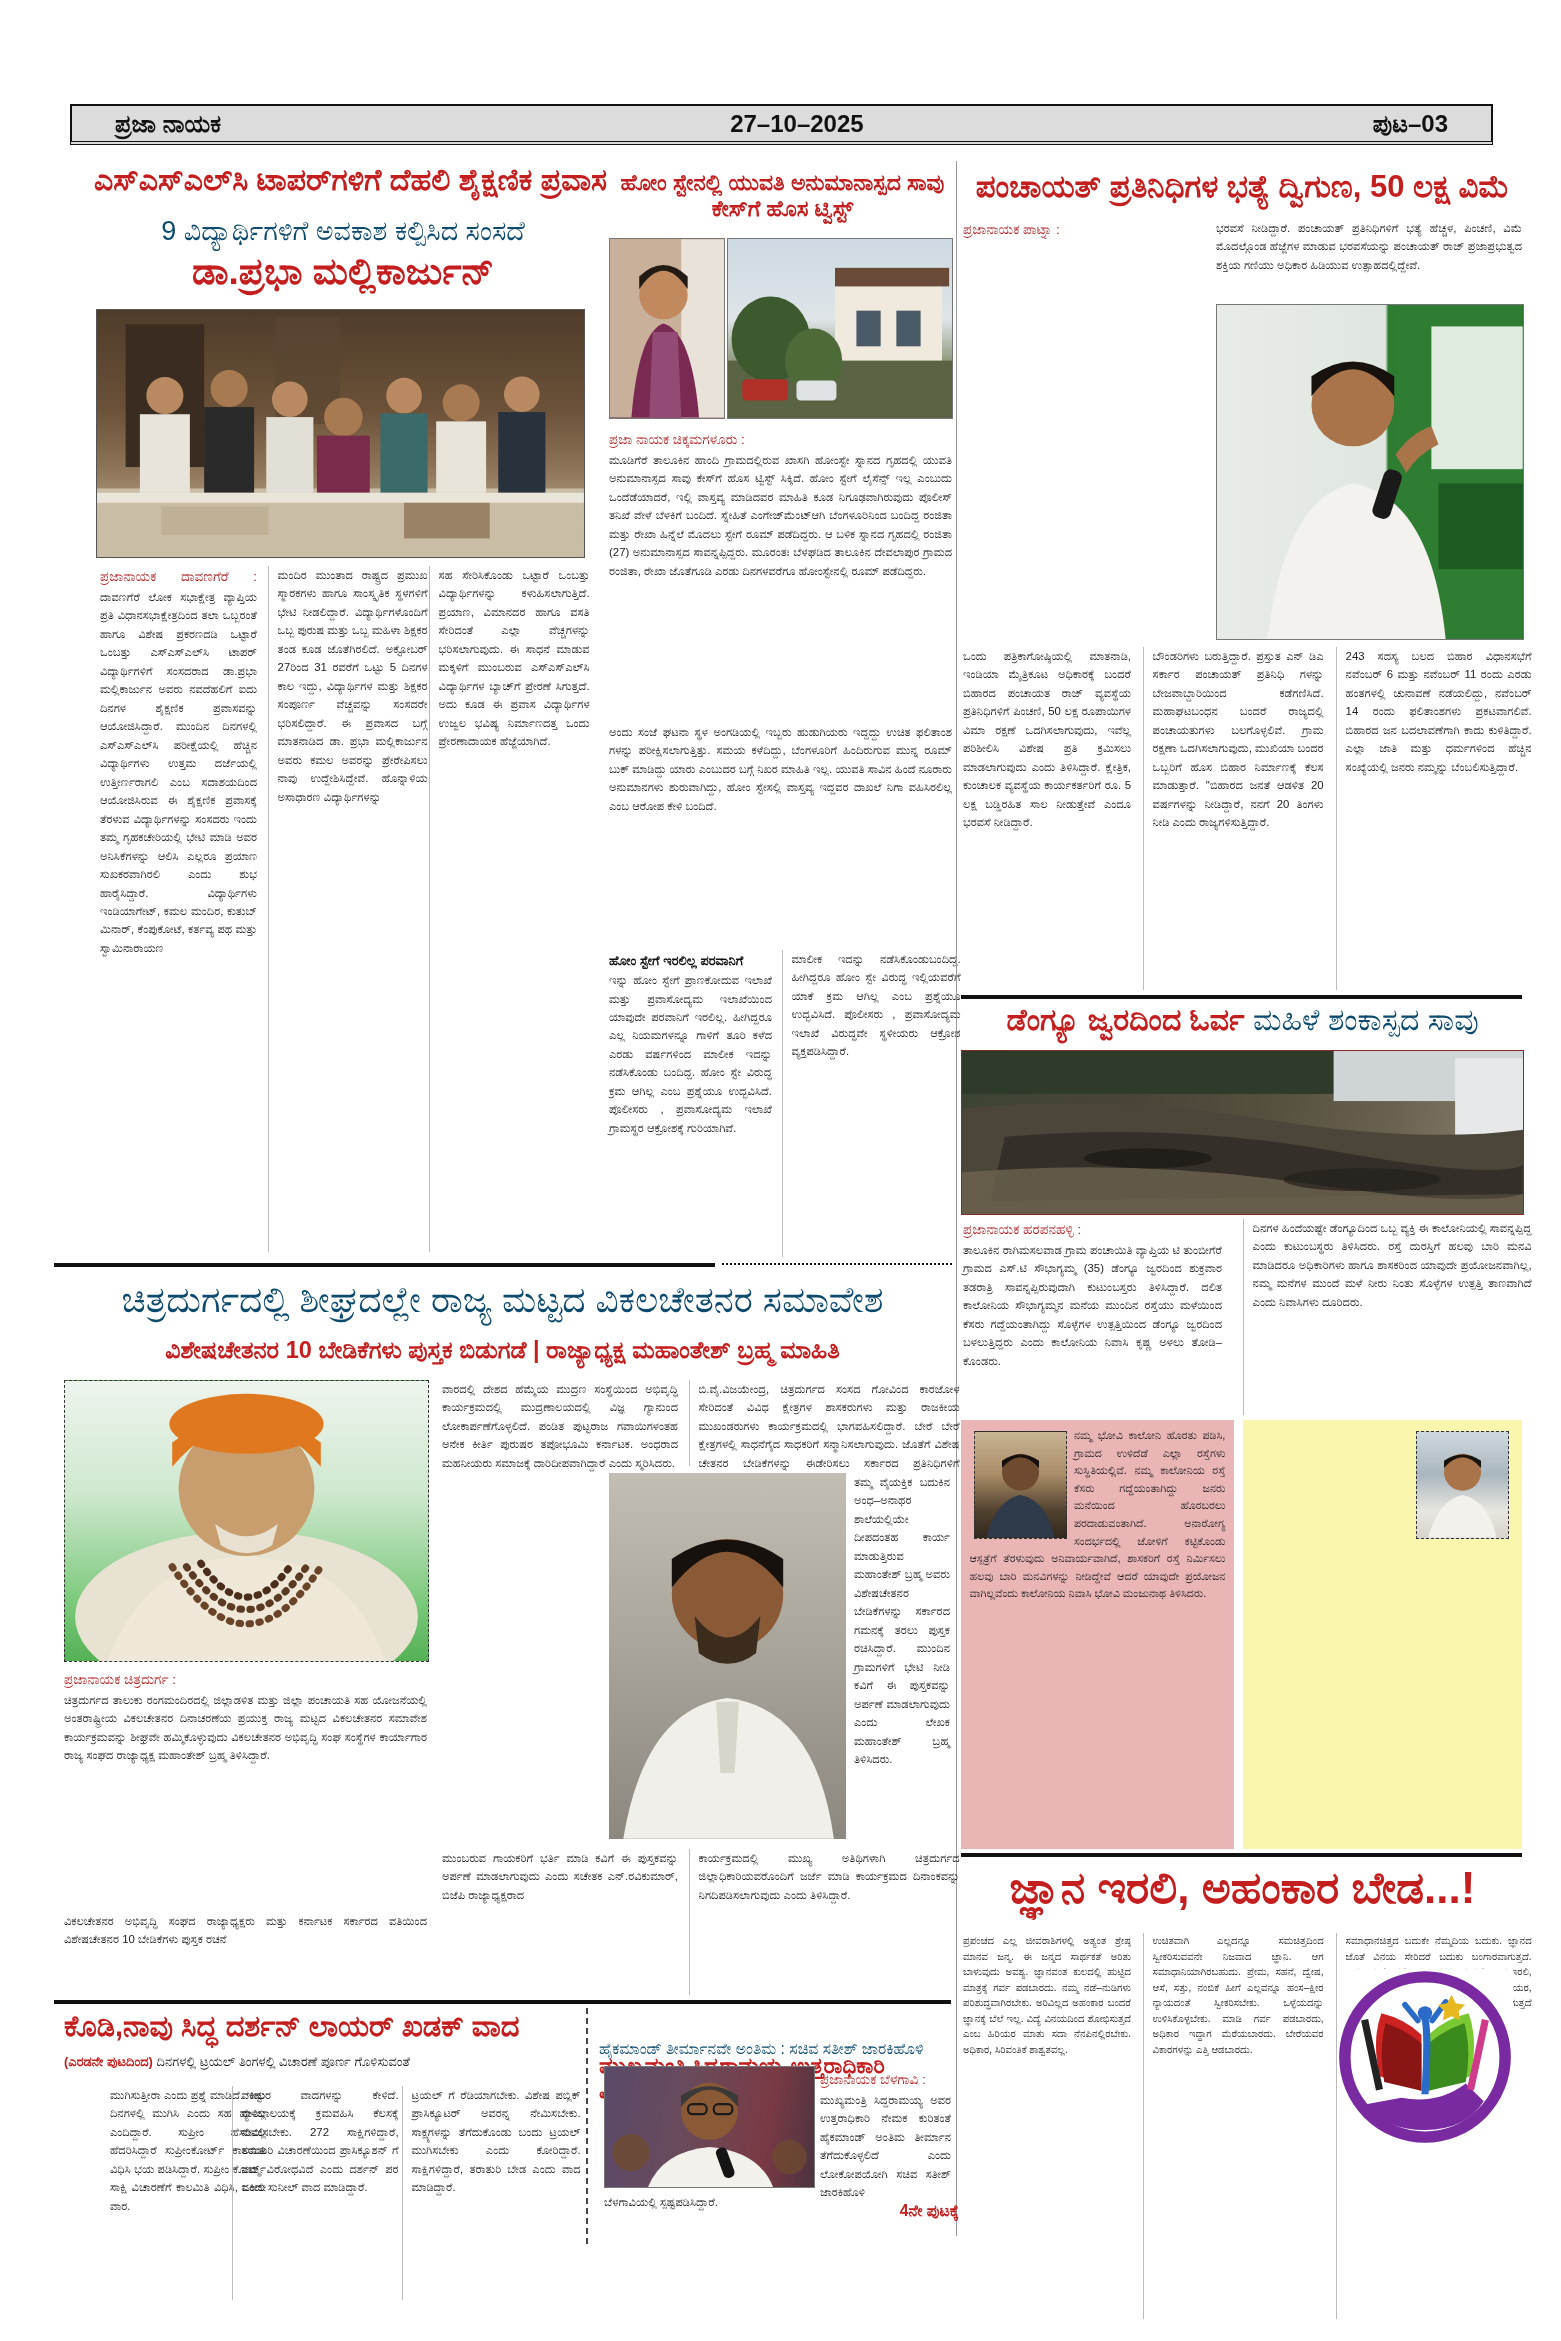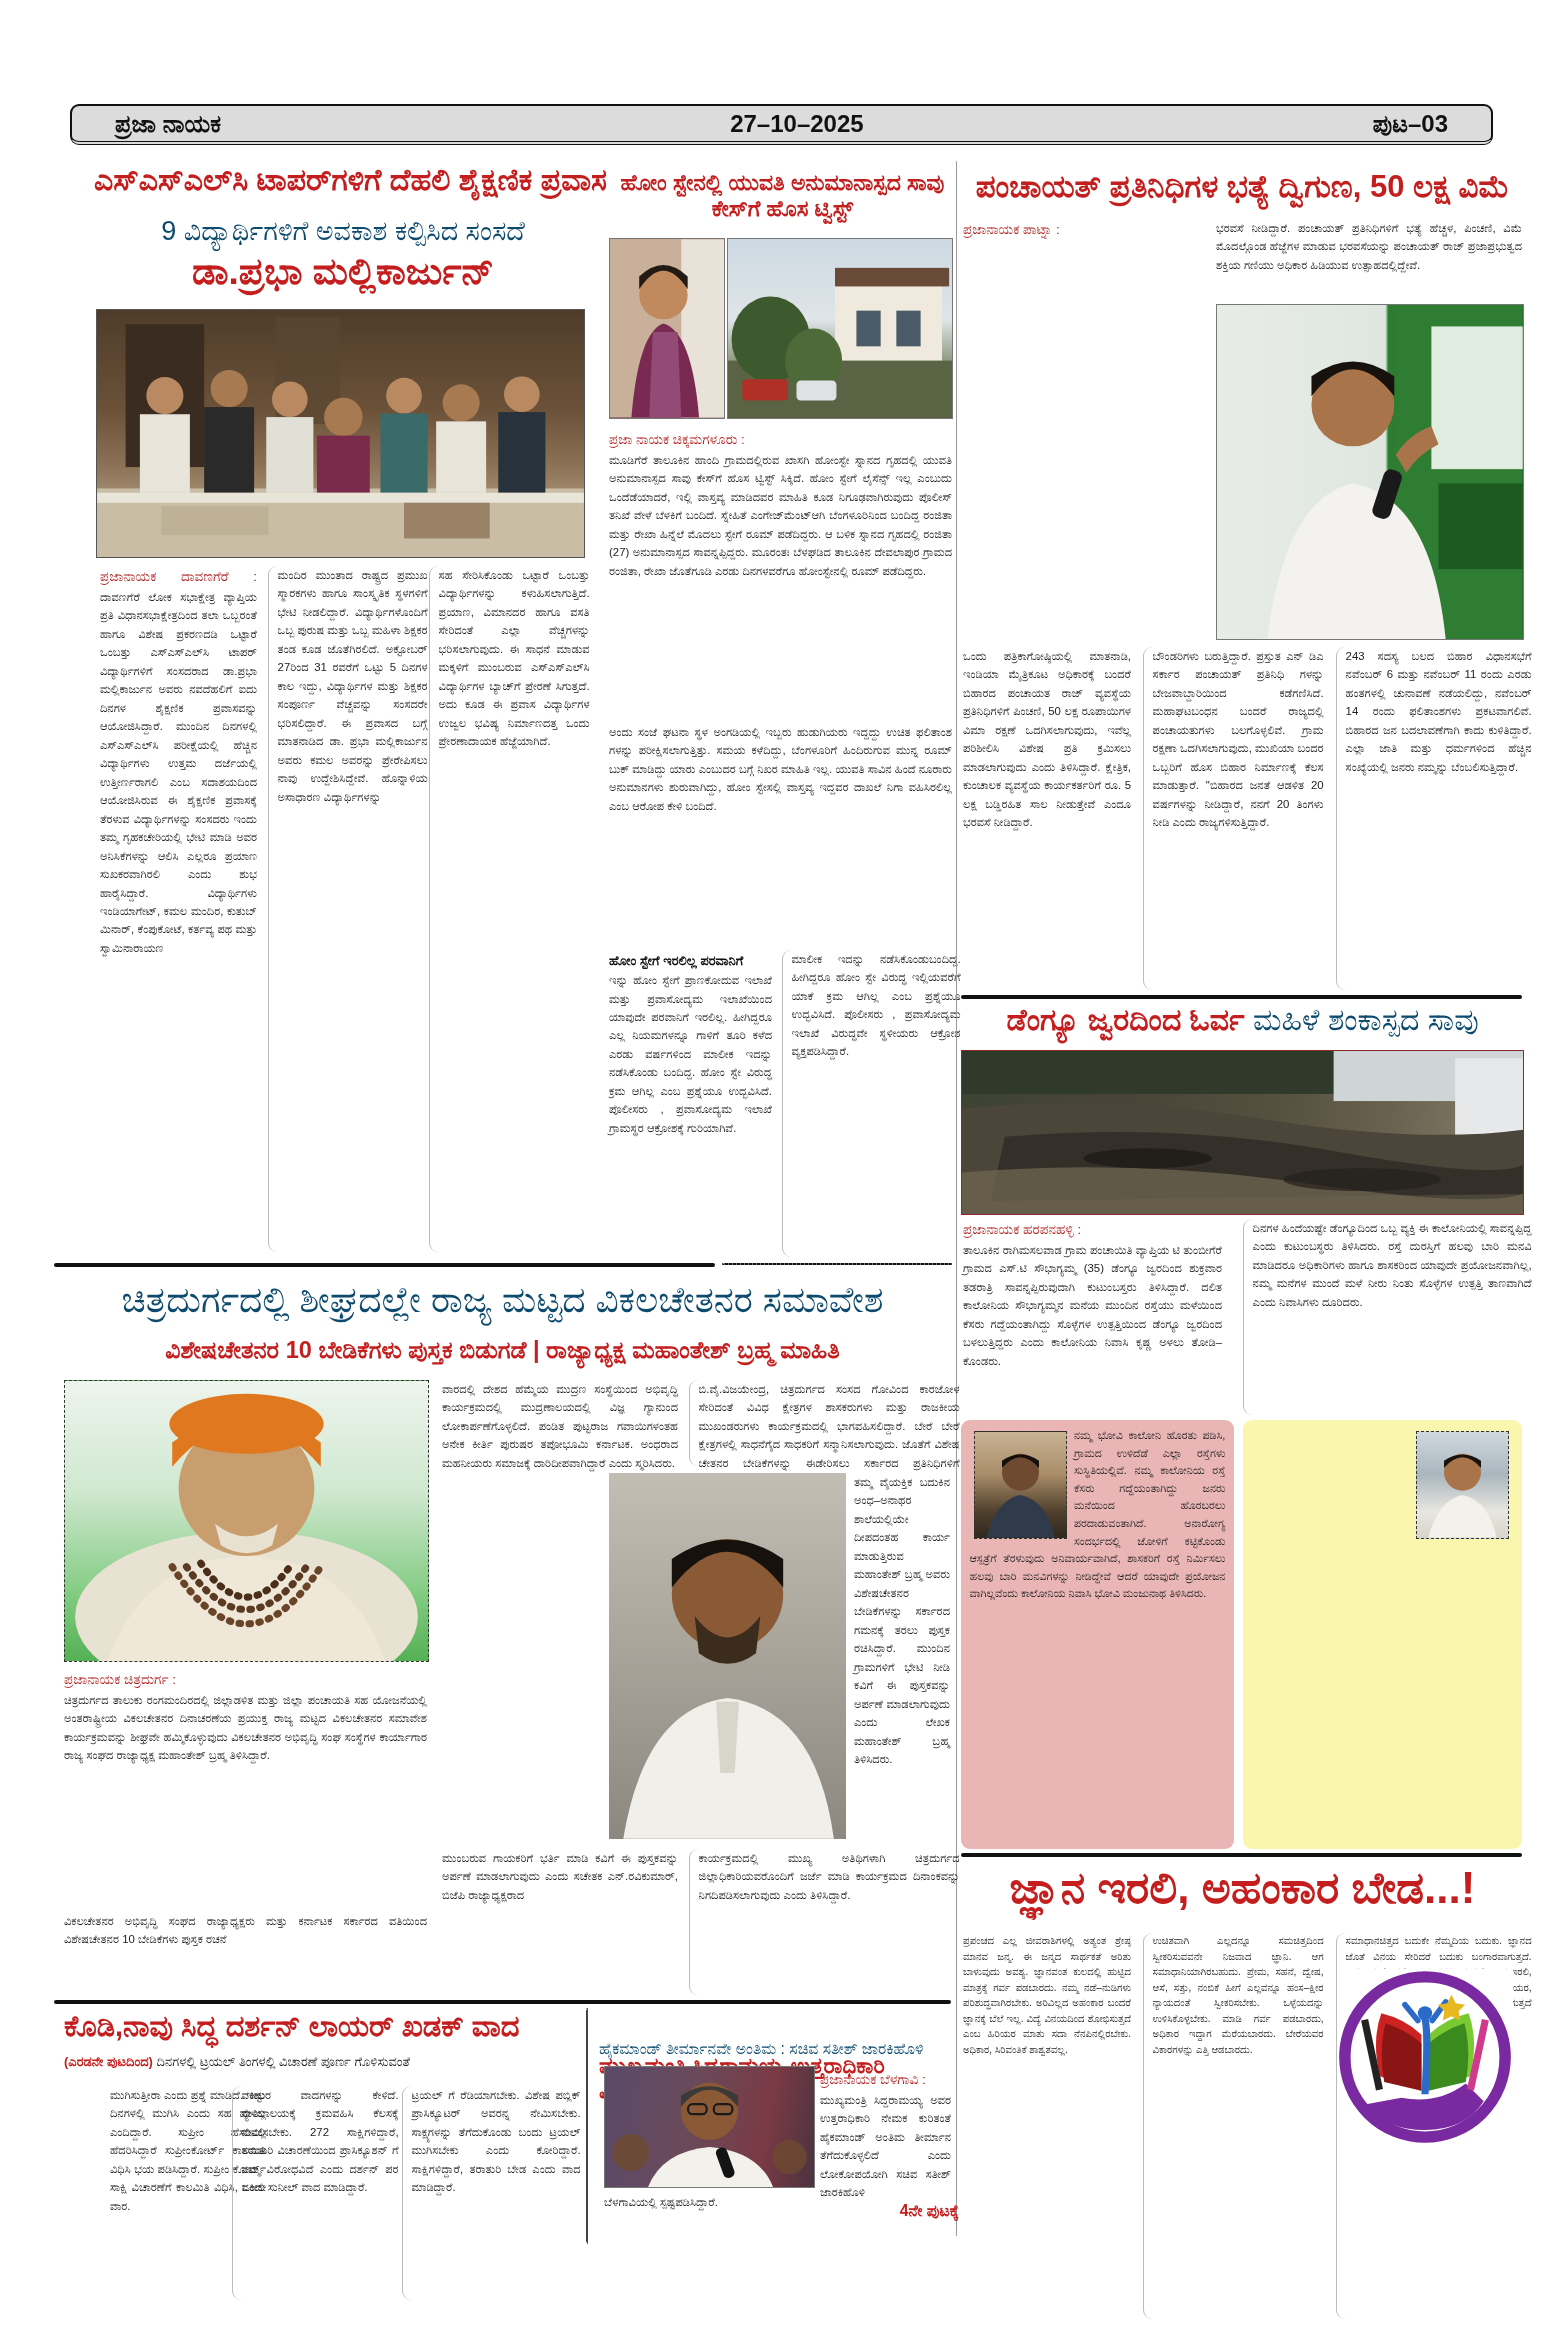--- a/index.html
+++ b/index.html
@@ -5,7 +5,7 @@
   html,body{margin:0;padding:0;}
   body{width:1561px;height:2342px;position:relative;background:#ffffff;
        font-family:"Liberation Sans","DejaVu Sans",sans-serif;color:#1a1a1a;}
-  .abs{position:absolute;border-radius:9px;}
+  .abs{position:absolute;}
   .masthead{background:#dcdcdc;border:2.1px solid #111;display:flex;align-items:center;
             justify-content:space-between;padding:0 43px;box-sizing:border-box;}
   .masthead .mh{font-weight:bold;font-size:24px;color:#111;}

